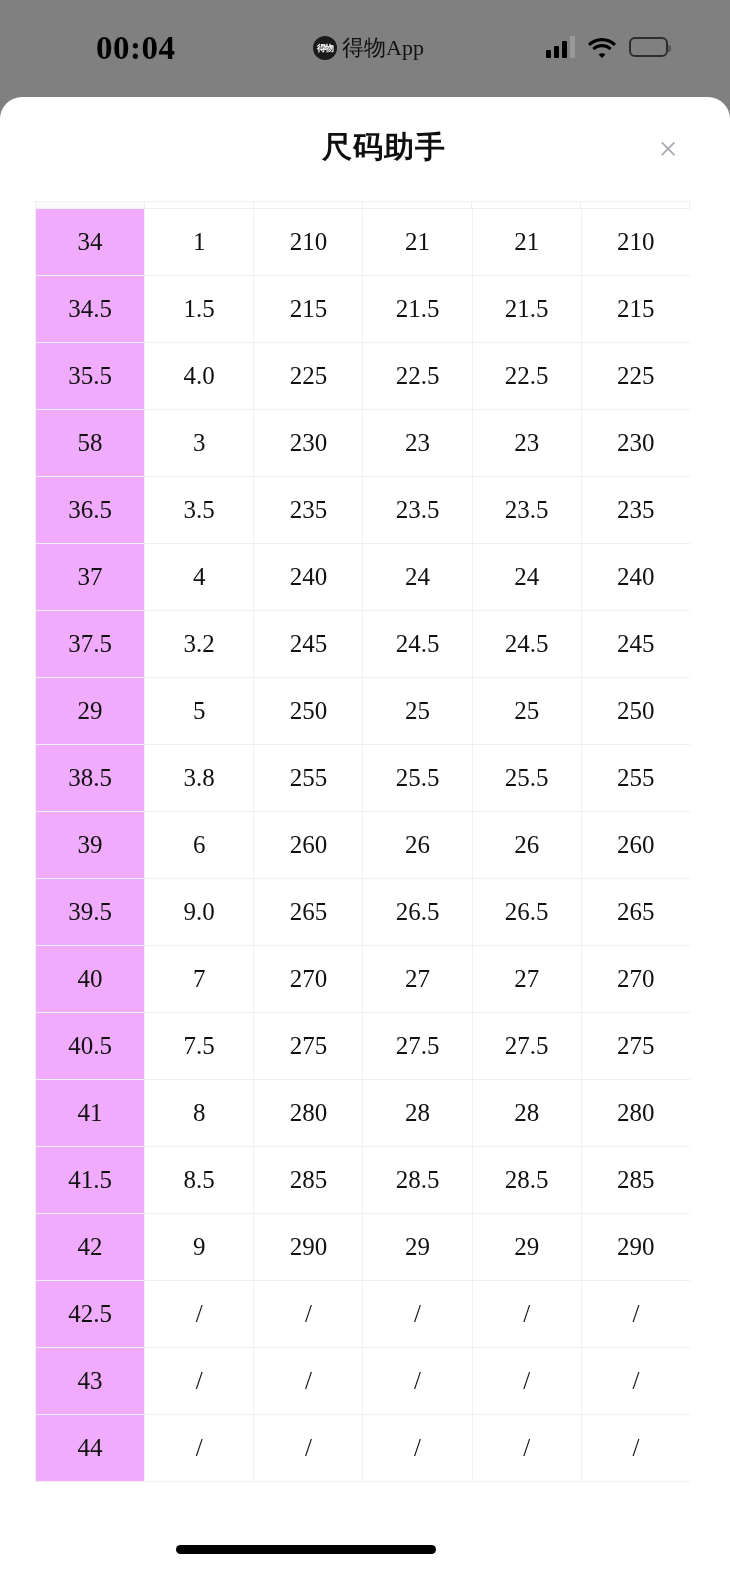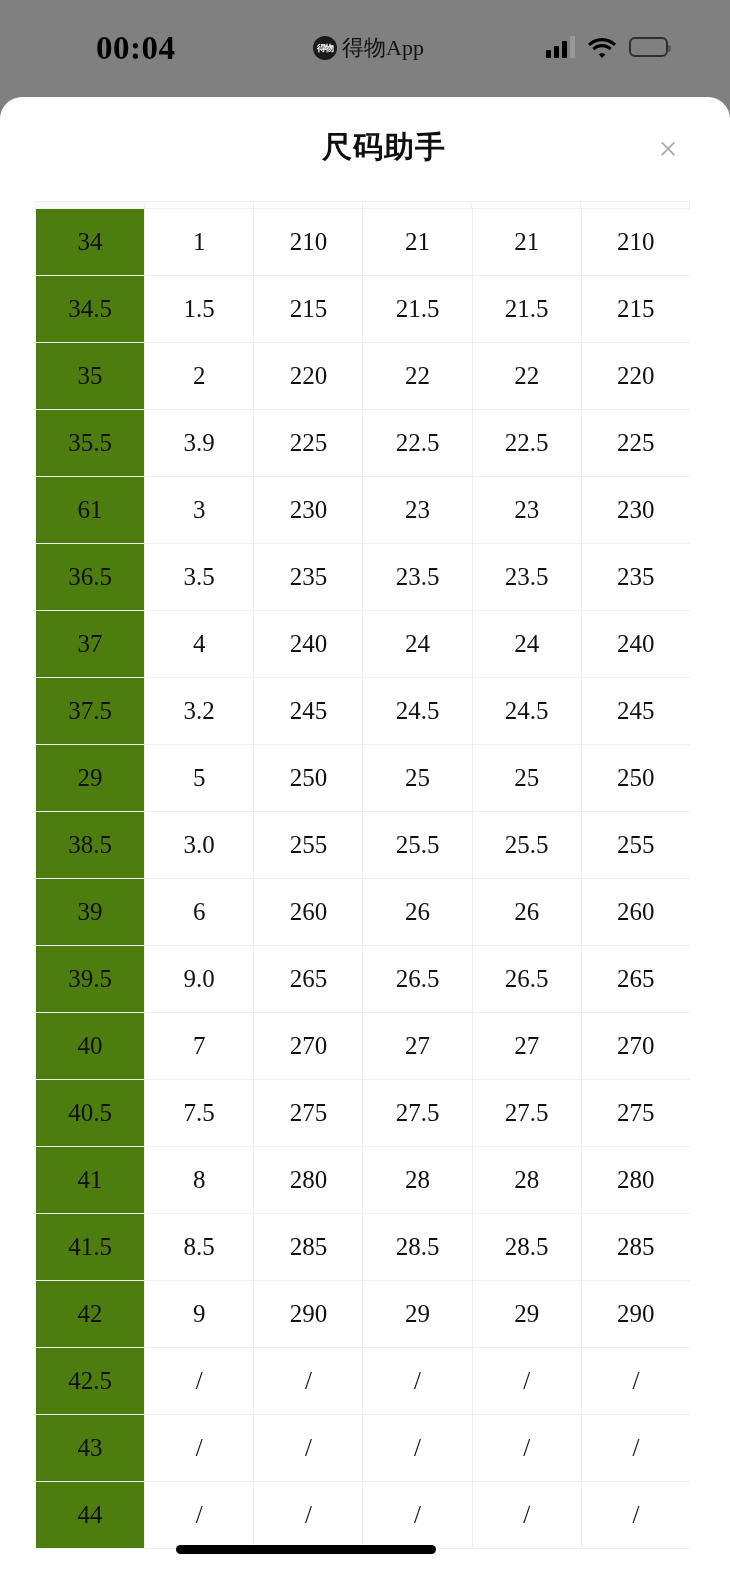--- a/index.html
+++ b/index.html
@@ -98,7 +98,7 @@
     font-size:25px; color:#111; font-weight:500;
     background:#fff;
   }
-  table.size-table td.first-col { background:#4d7c0f; }
+  table.size-table td.first-col { background:#f0abfc; }
 
   
   .home-indicator {

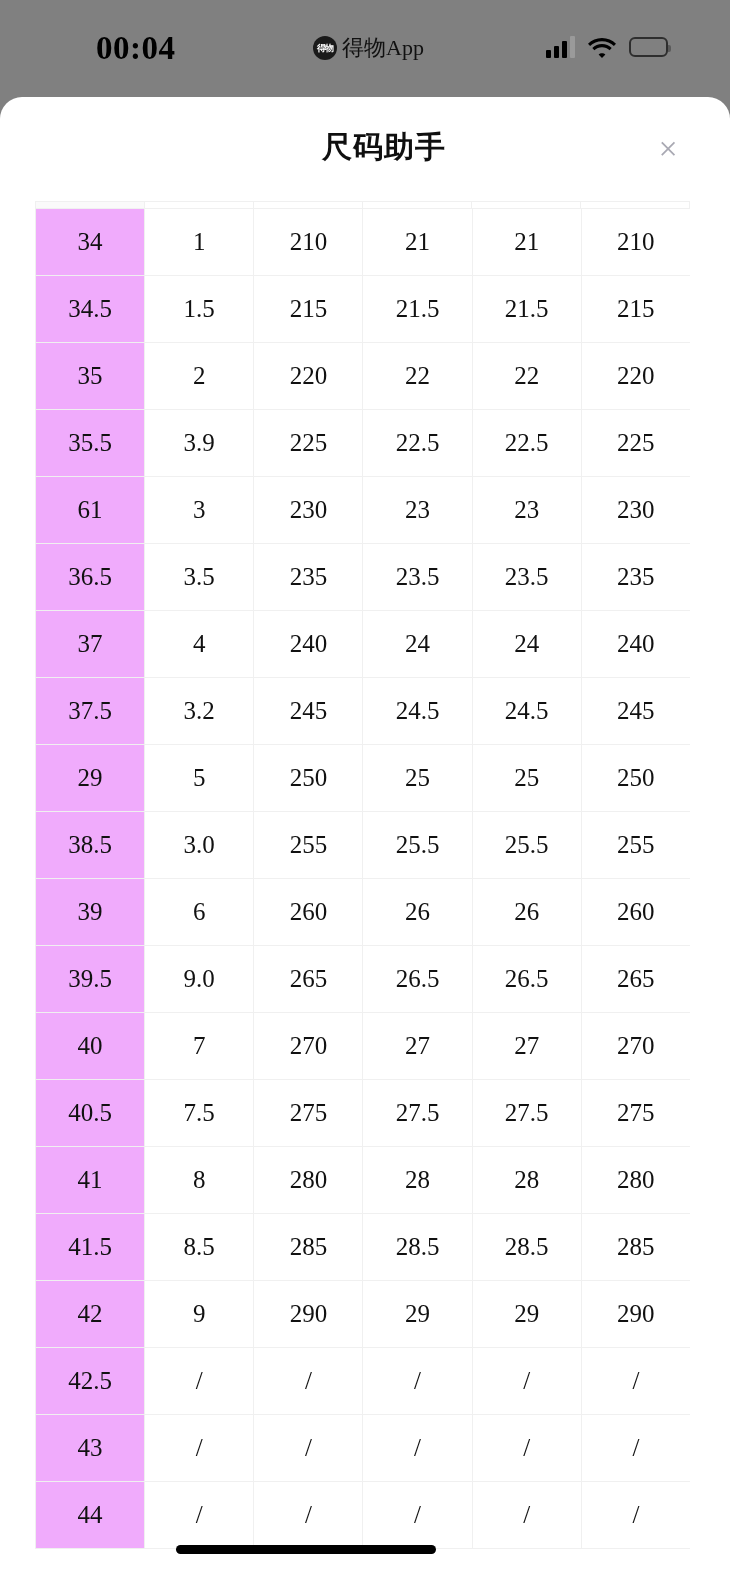--- a/index.html
+++ b/index.html
@@ -176,14 +176,6 @@
               <td>215</td>
             </tr>
             <tr>
-              <td class="first-col">35</td>
-              <td>2</td>
-              <td>220</td>
-              <td>22</td>
-              <td>22</td>
-              <td>220</td>
-            </tr>
-            <tr>
               <td class="first-col">35.5</td>
               <td>3.9</td>
               <td>225</td>

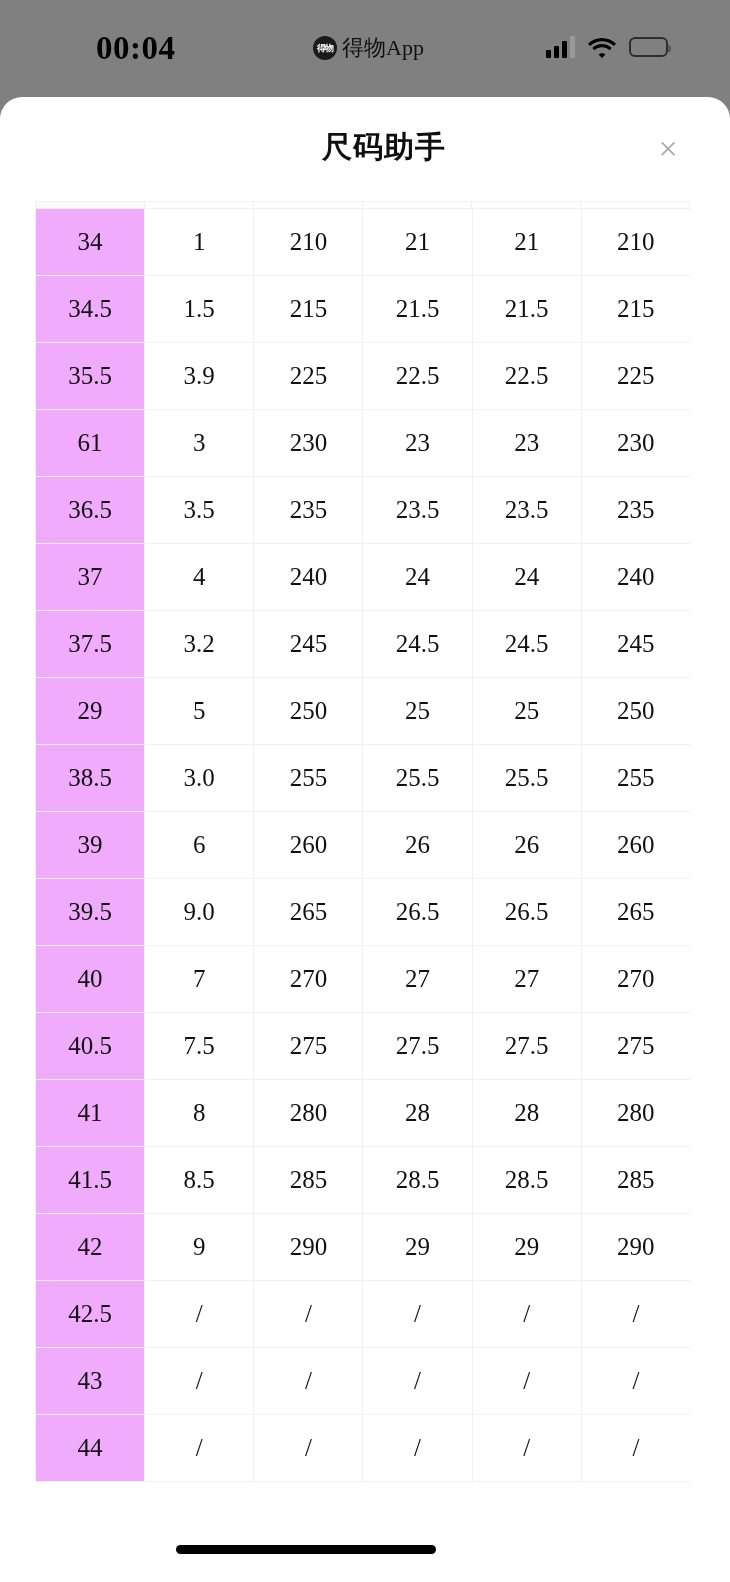--- a/index.html
+++ b/index.html
@@ -177,7 +177,7 @@
             </tr>
             <tr>
               <td class="first-col">35.5</td>
-              <td>3.9</td>
+              <td>4.0</td>
               <td>225</td>
               <td>22.5</td>
               <td>22.5</td>

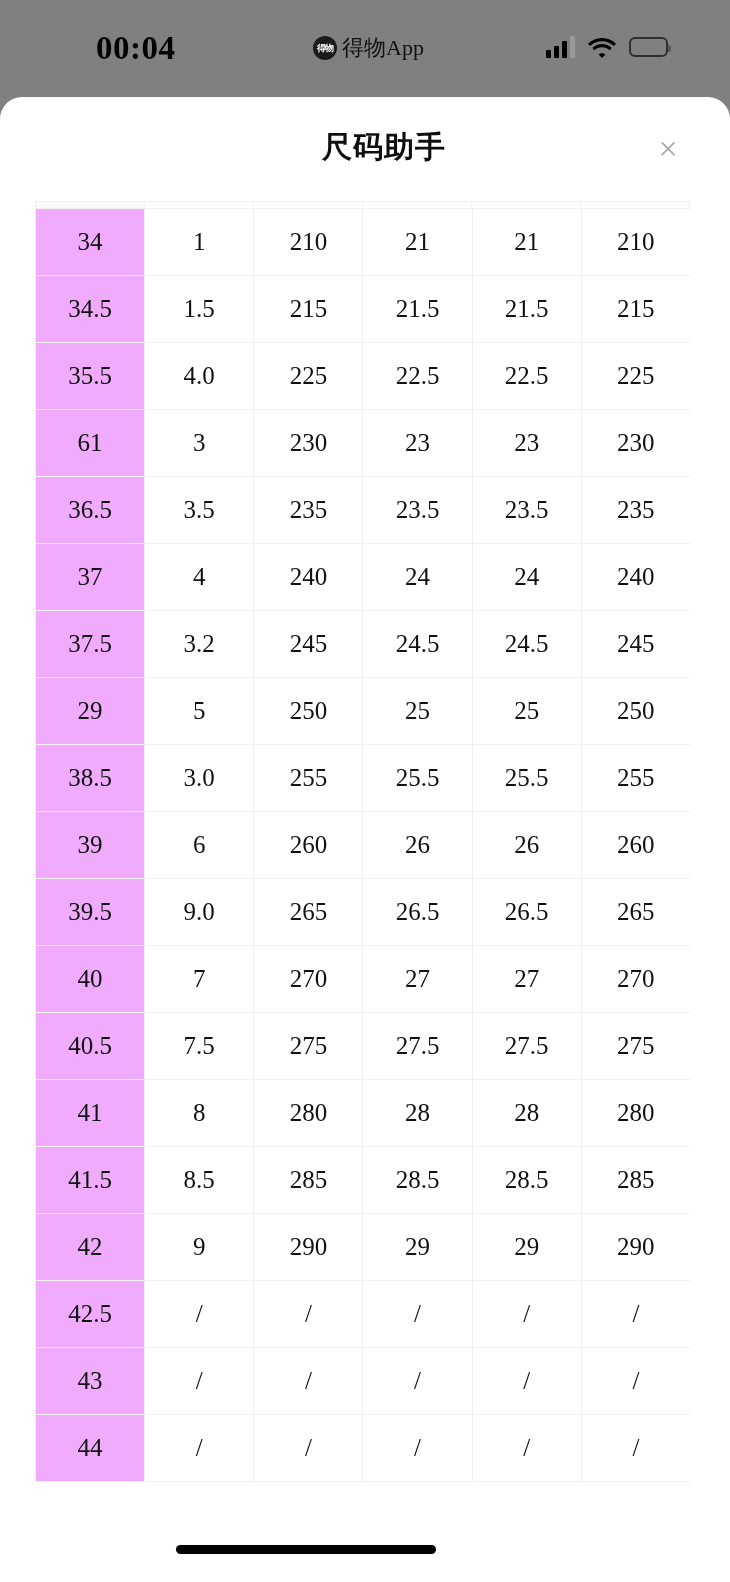--- a/index.html
+++ b/index.html
@@ -184,7 +184,7 @@
               <td>225</td>
             </tr>
             <tr>
-              <td class="first-col">61</td>
+              <td class="first-col">58</td>
               <td>3</td>
               <td>230</td>
               <td>23</td>

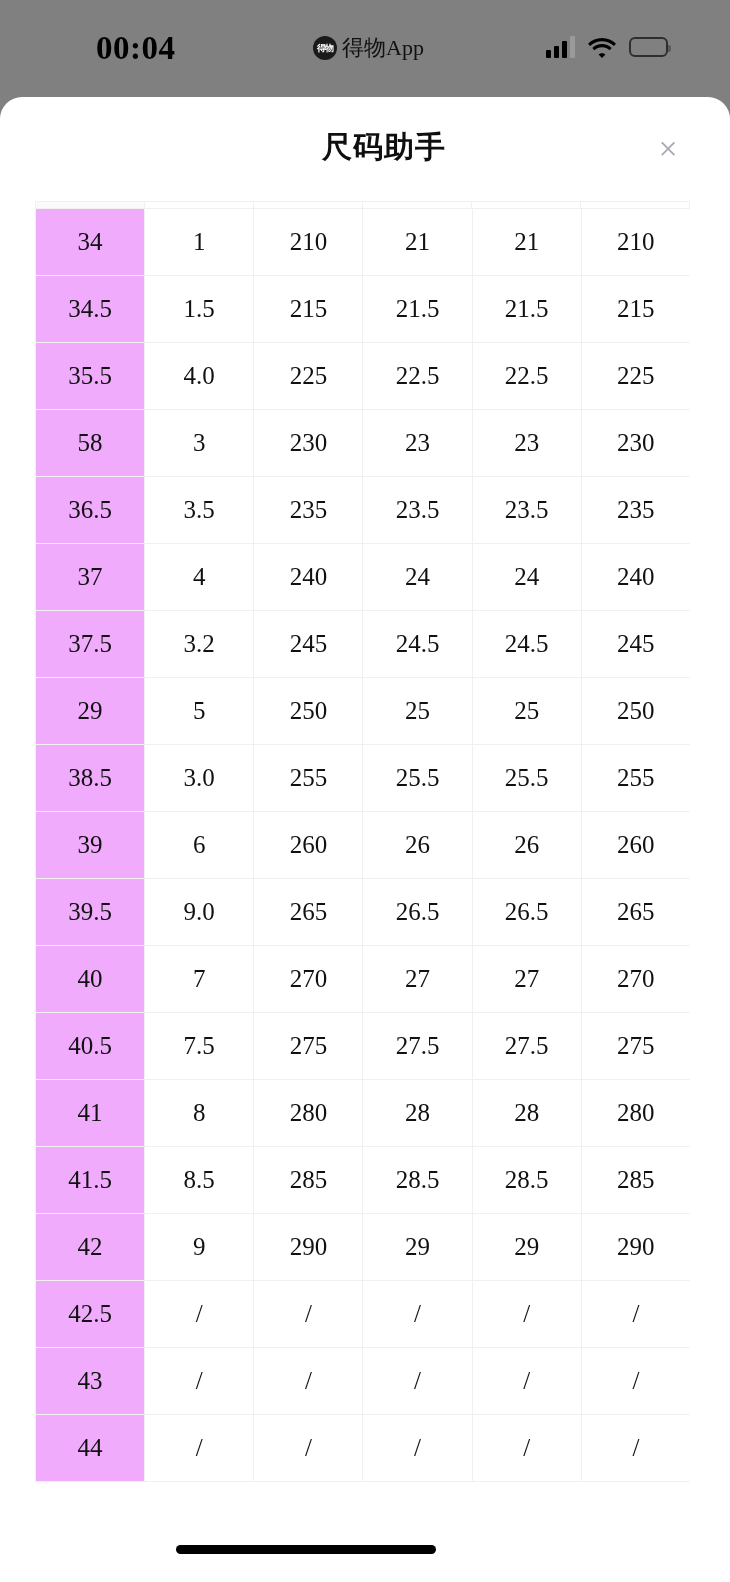--- a/index.html
+++ b/index.html
@@ -225,7 +225,7 @@
             </tr>
             <tr>
               <td class="first-col">38.5</td>
-              <td>3.0</td>
+              <td>3.8</td>
               <td>255</td>
               <td>25.5</td>
               <td>25.5</td>

